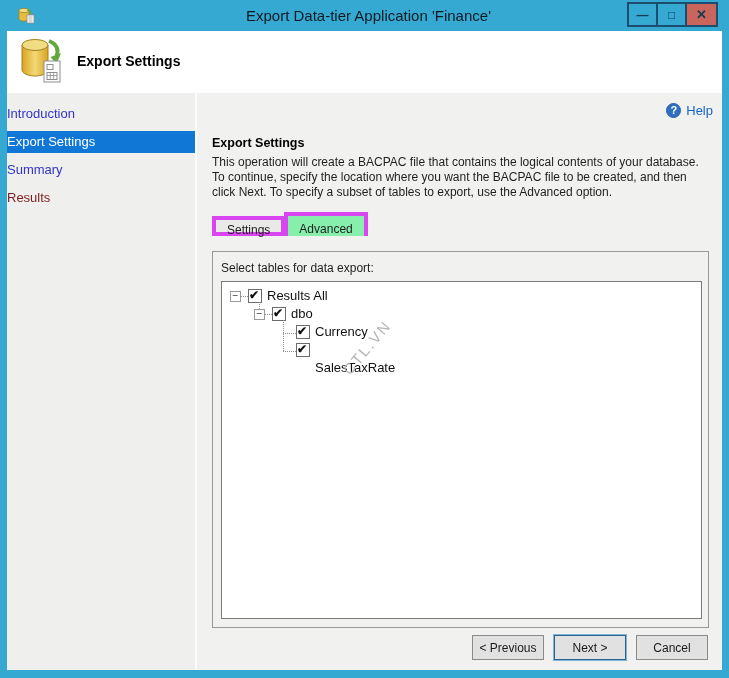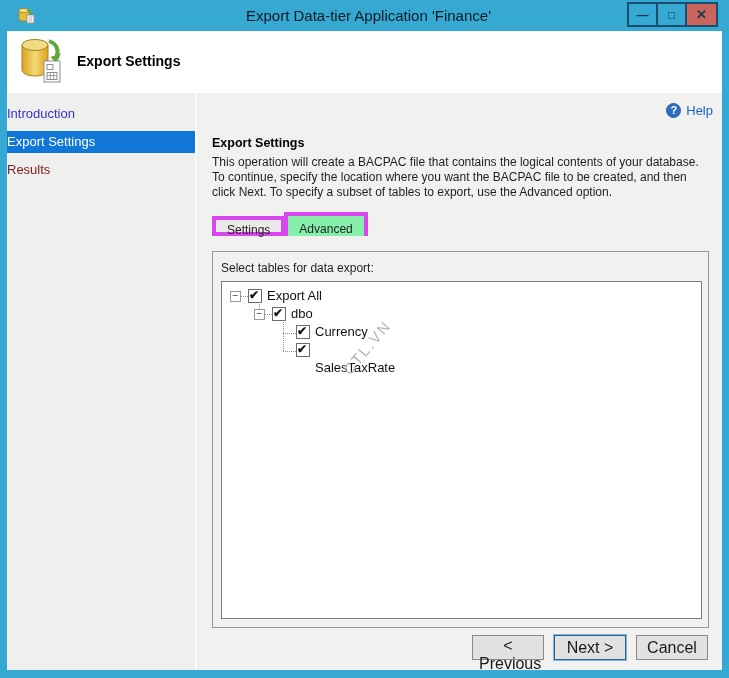--- a/index.html
+++ b/index.html
@@ -141,6 +141,7 @@
       <div class="sidebar">
         <div class="side-item">Introduction</div>
         <div class="side-item selected">Export Settings</div>
+        <div class="side-item">Summary</div>
         <div class="side-item disabled">Results</div>
       </div>
 

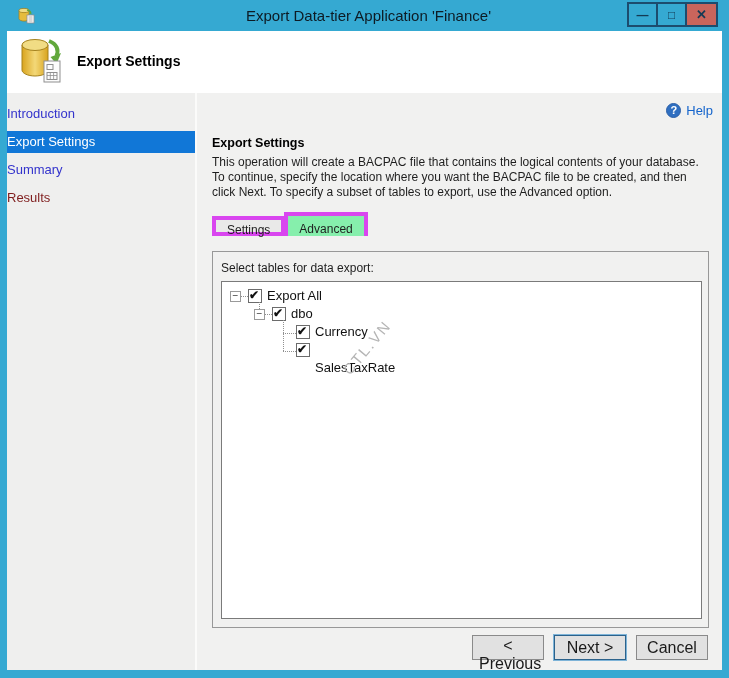--- a/index.html
+++ b/index.html
@@ -177,7 +177,7 @@
             <div class="t-check" style="left:26px; top:7px;">
               <span>✔</span>
             </div>
-            <div class="t-label" style="left:45px; top:6px;">Export All</div>
+            <div class="t-label" style="left:45px; top:6px;">Results All</div>
 
             <div class="tdot-v" style="left:37px; top:20px; height:13px;"></div>
 

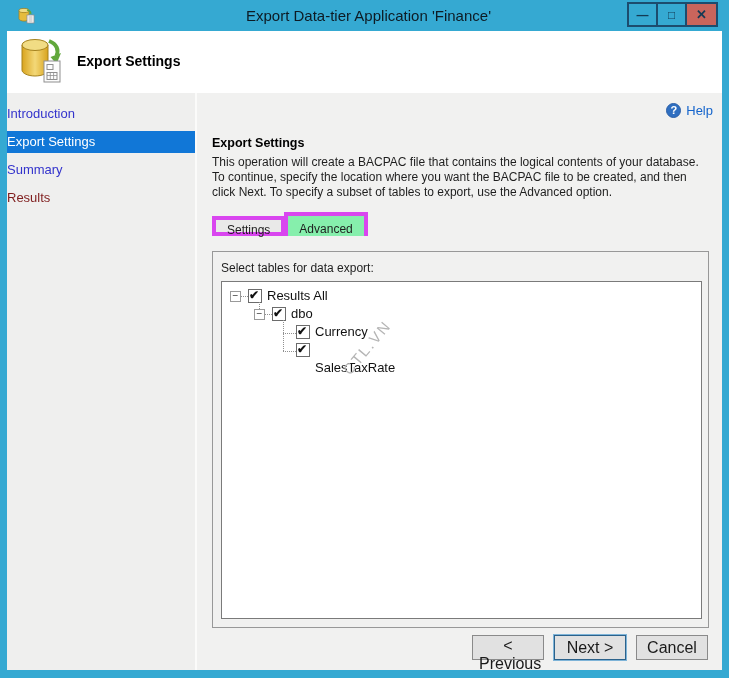--- a/index.html
+++ b/index.html
@@ -83,7 +83,7 @@
   
   .footer-buttons { position:absolute; right:14px; bottom:10px; display:flex; gap:10px; }
   .btn { width:72px; height:25px; background:#E1E1E1; border:1px solid #8A8A8A;
-         font-size:16px; color:#1A1A1A; font-family:"Liberation Sans",sans-serif; cursor:pointer; }
+         font-size:12px; color:#1A1A1A; font-family:"Liberation Sans",sans-serif; cursor:pointer; }
   .btn.next { border:1px solid #2C628B; box-shadow:0 0 0 1px #7EB4D8; }
 </style>
 </head>

